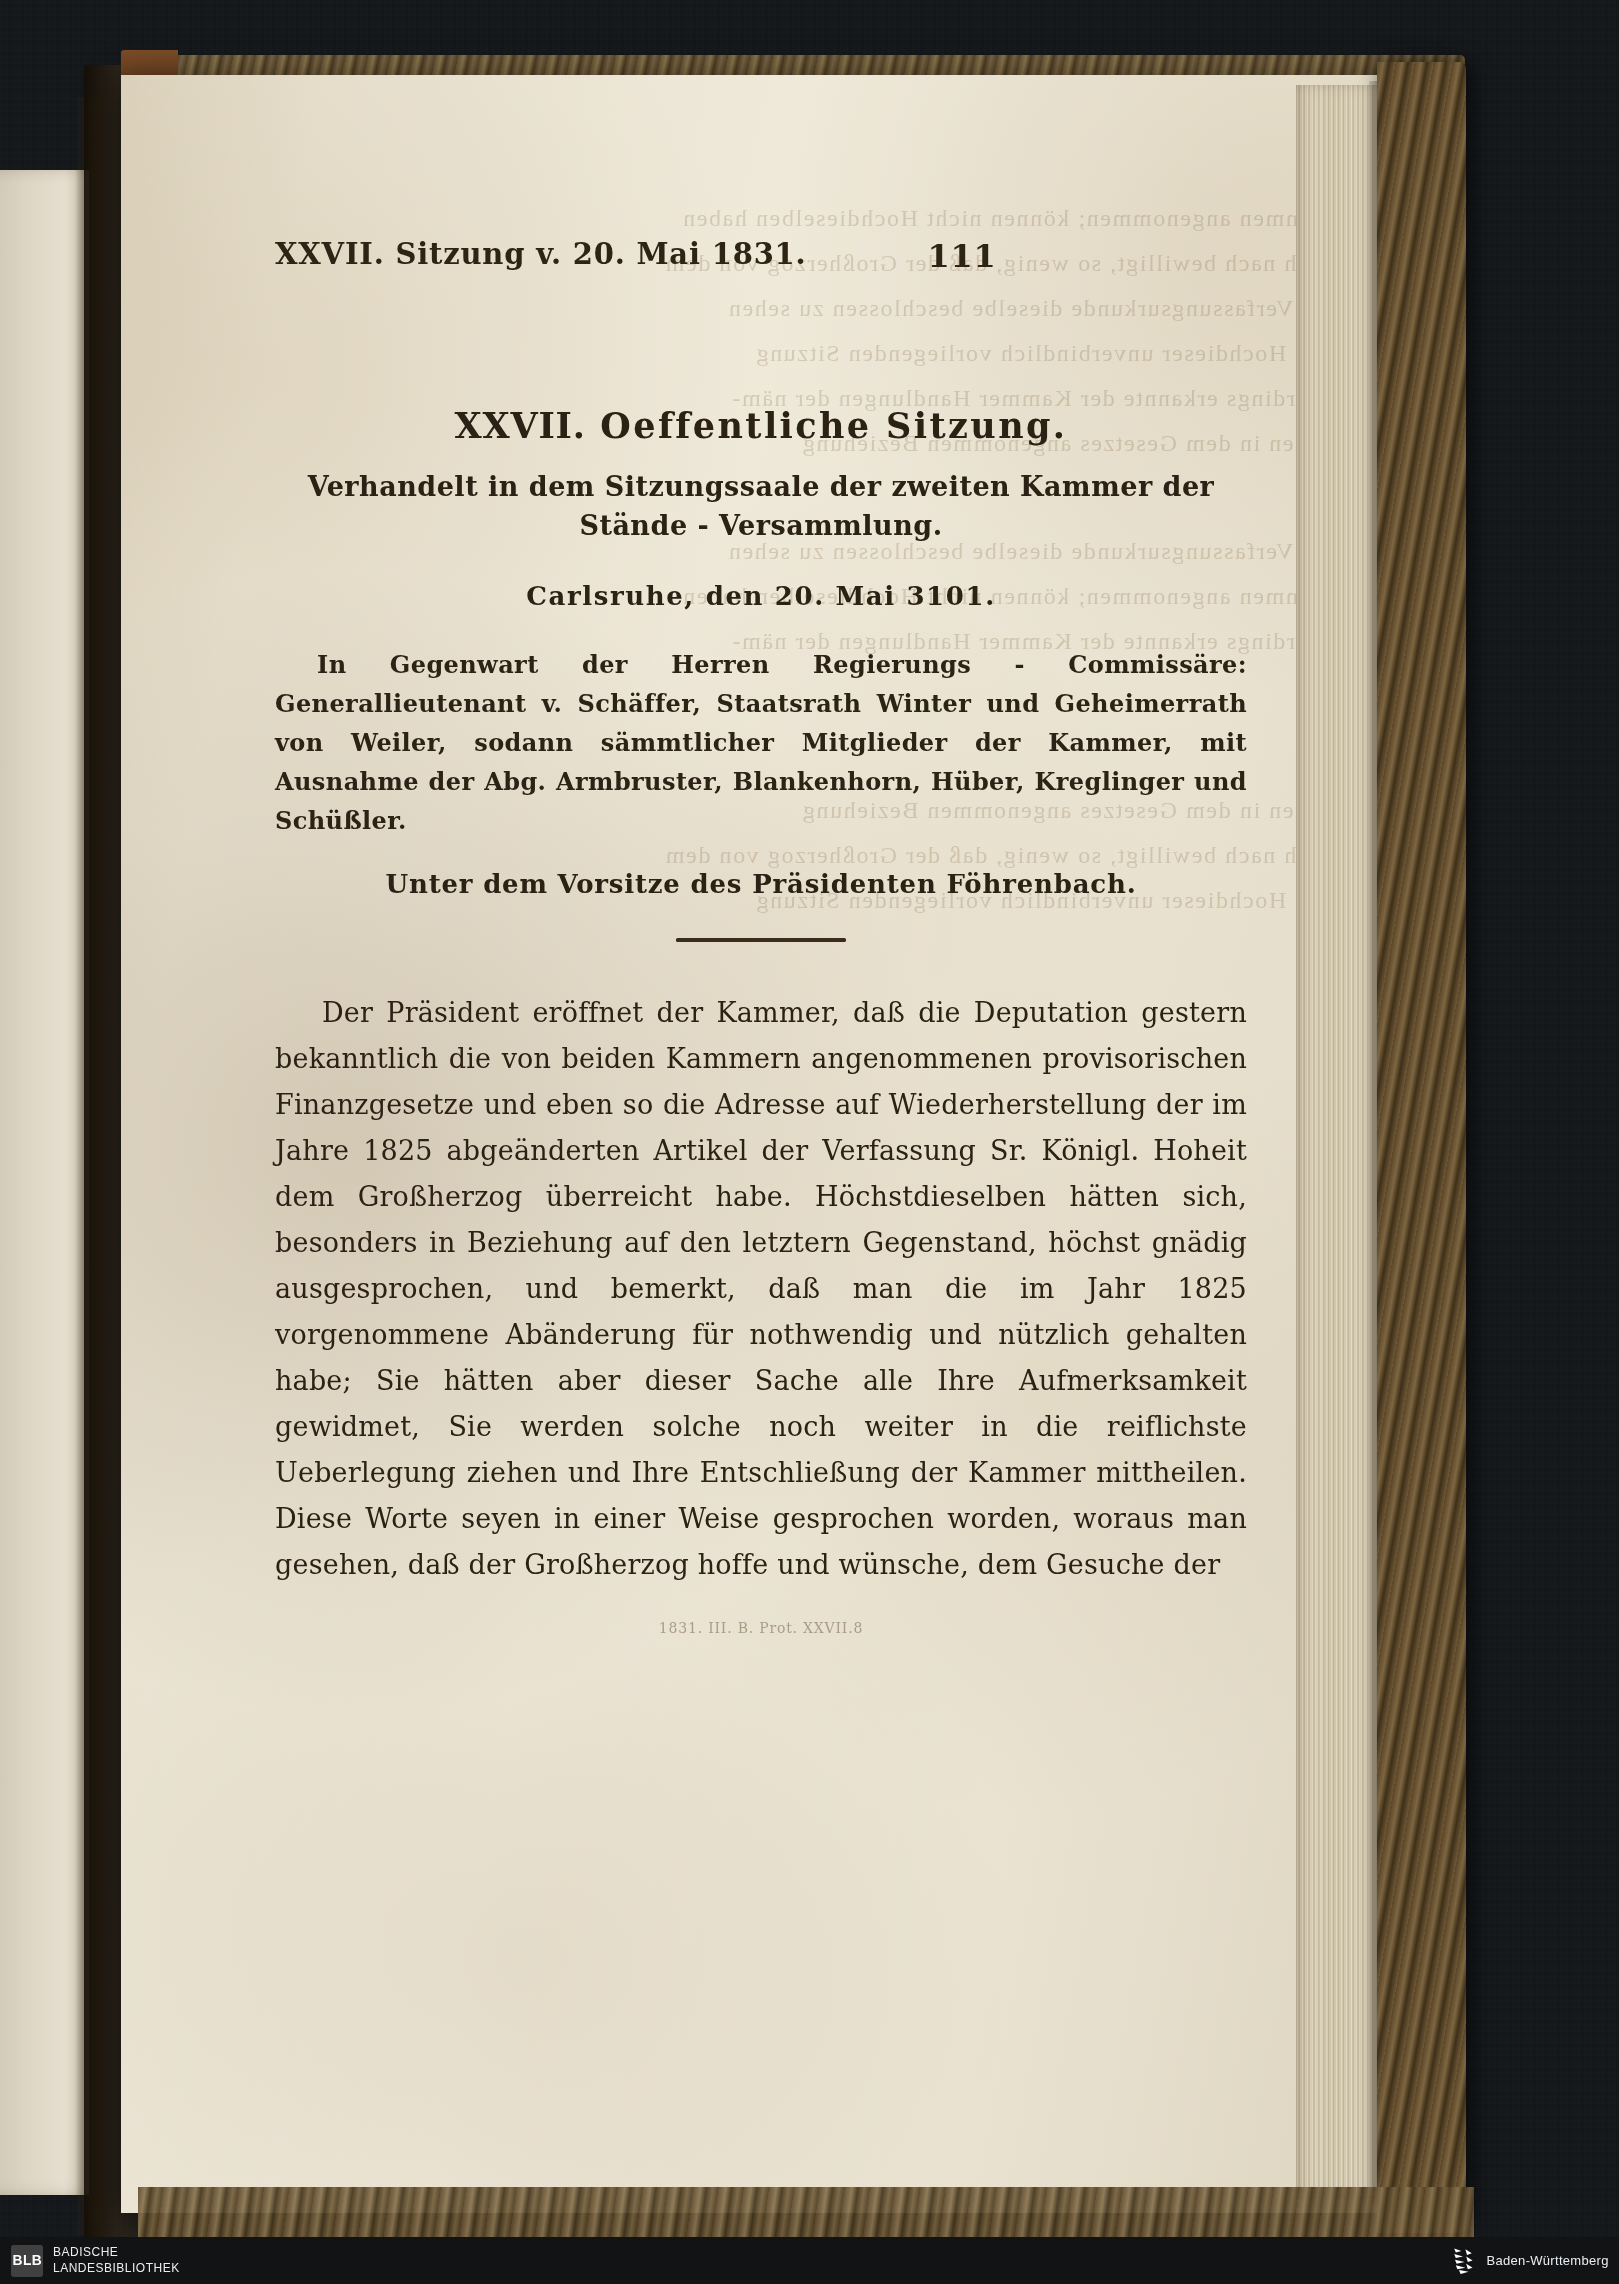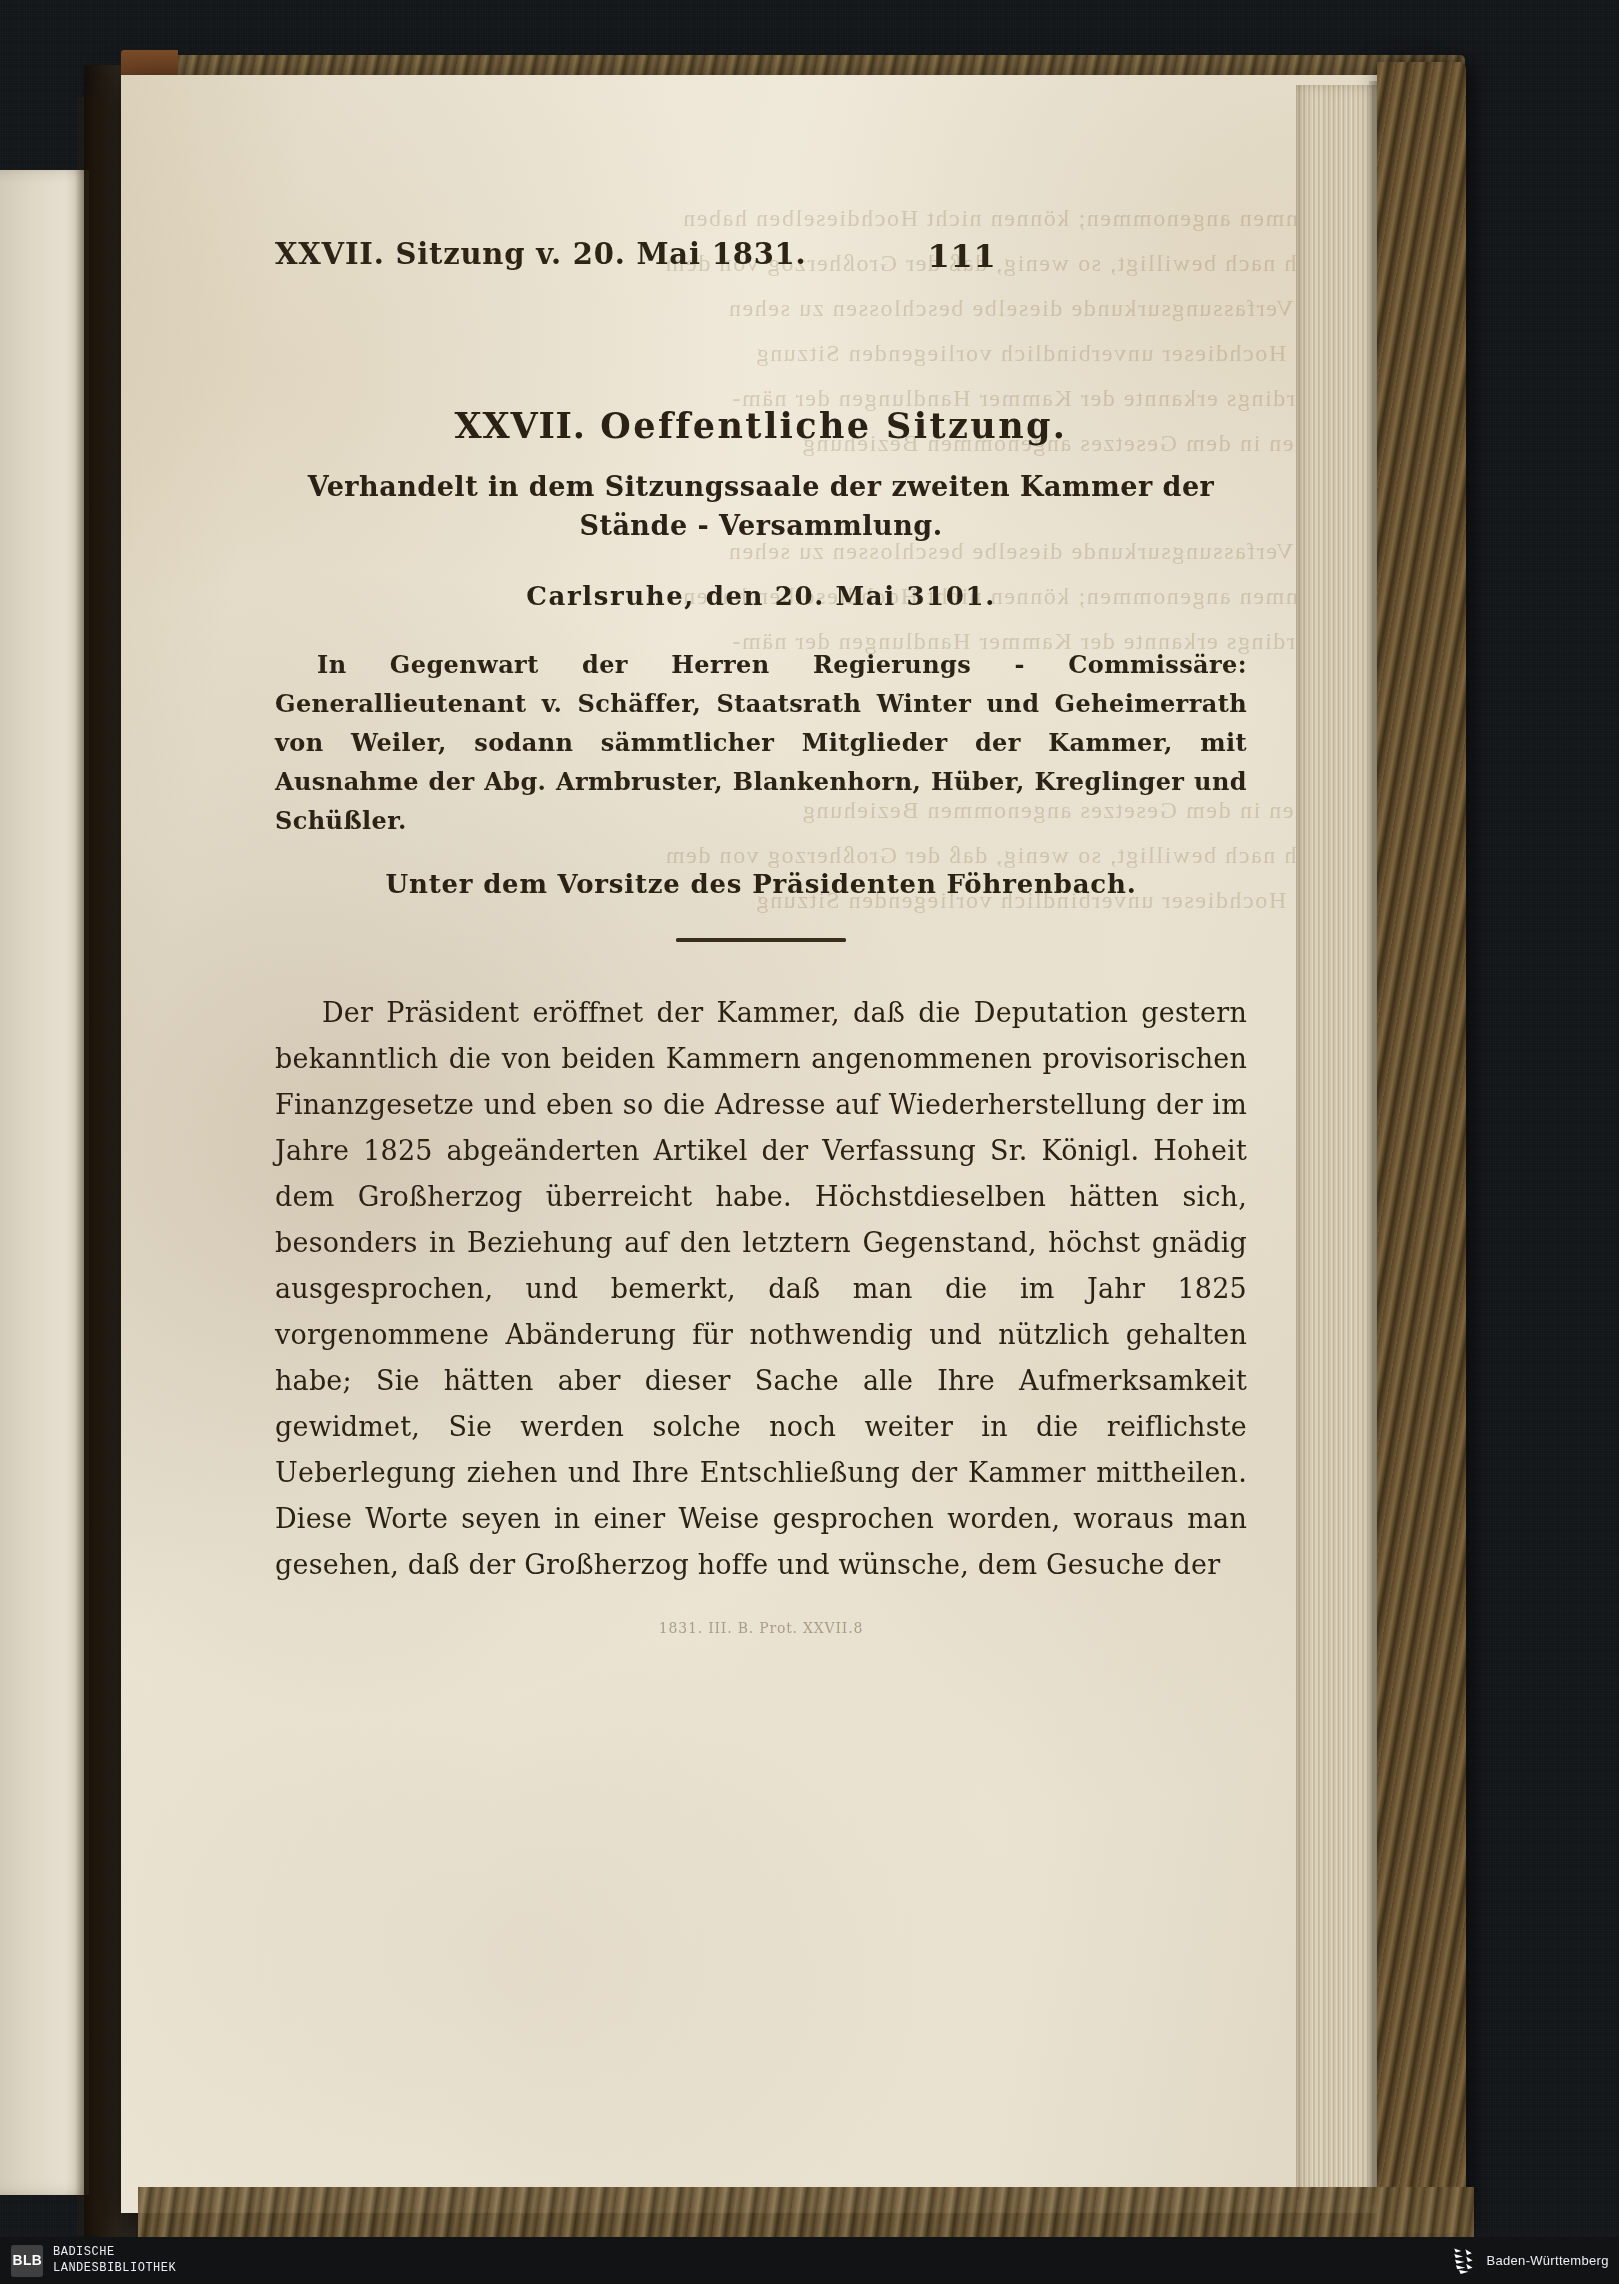--- a/index.html
+++ b/index.html
@@ -296,7 +296,7 @@
     letter-spacing: 0.4px;
   }
   .blb-text {
-    font-family: Liberation Mono, monospace;
+    font-family: Liberation Sans, sans-serif;
     color: #eceff1;
     font-size: 12px;
     line-height: 15.4px;

